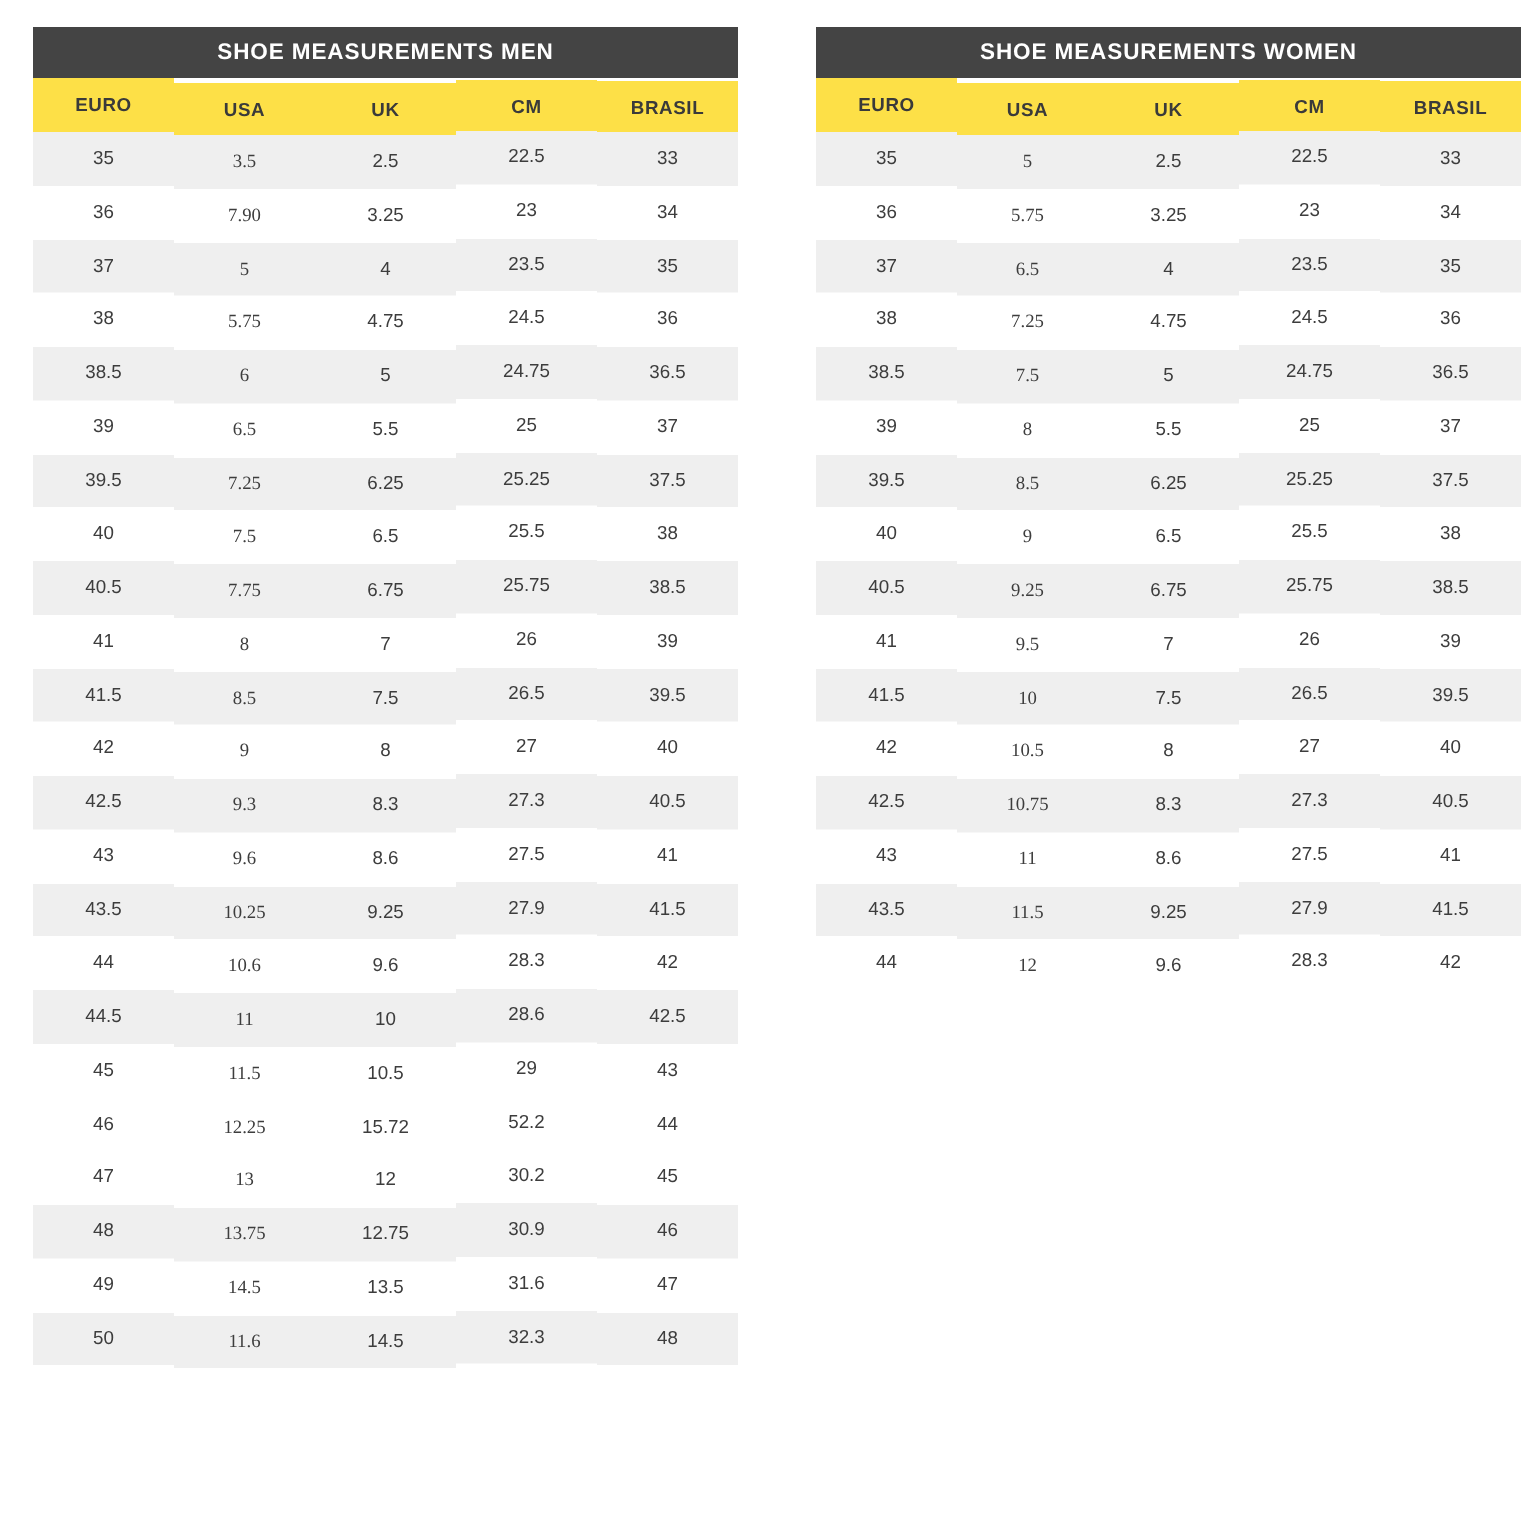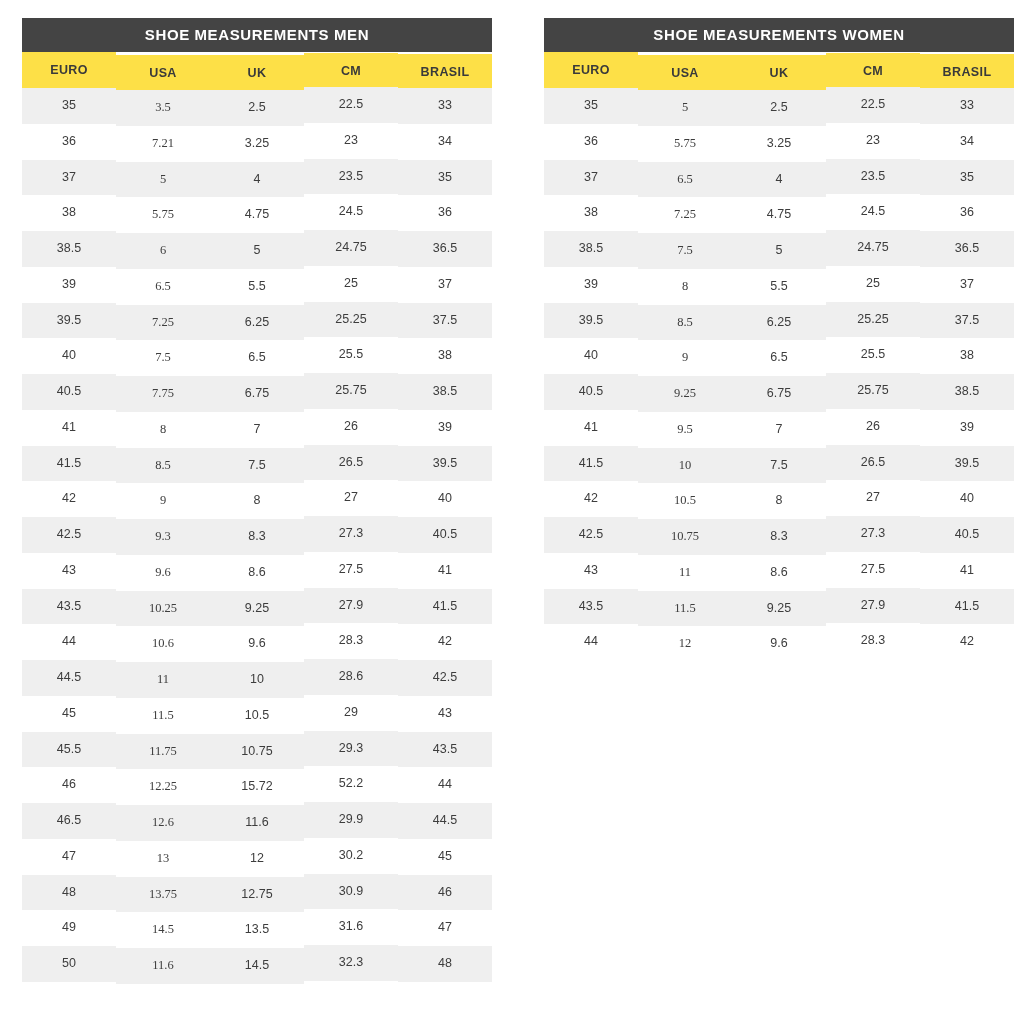--- a/index.html
+++ b/index.html
@@ -105,7 +105,7 @@
           </tr>
           <tr class="even">
             <td class="c0">36</td>
-            <td class="c1">7.21</td>
+            <td class="c1">7.90</td>
             <td class="c2">3.25</td>
             <td class="c3">23</td>
             <td class="c4">34</td>

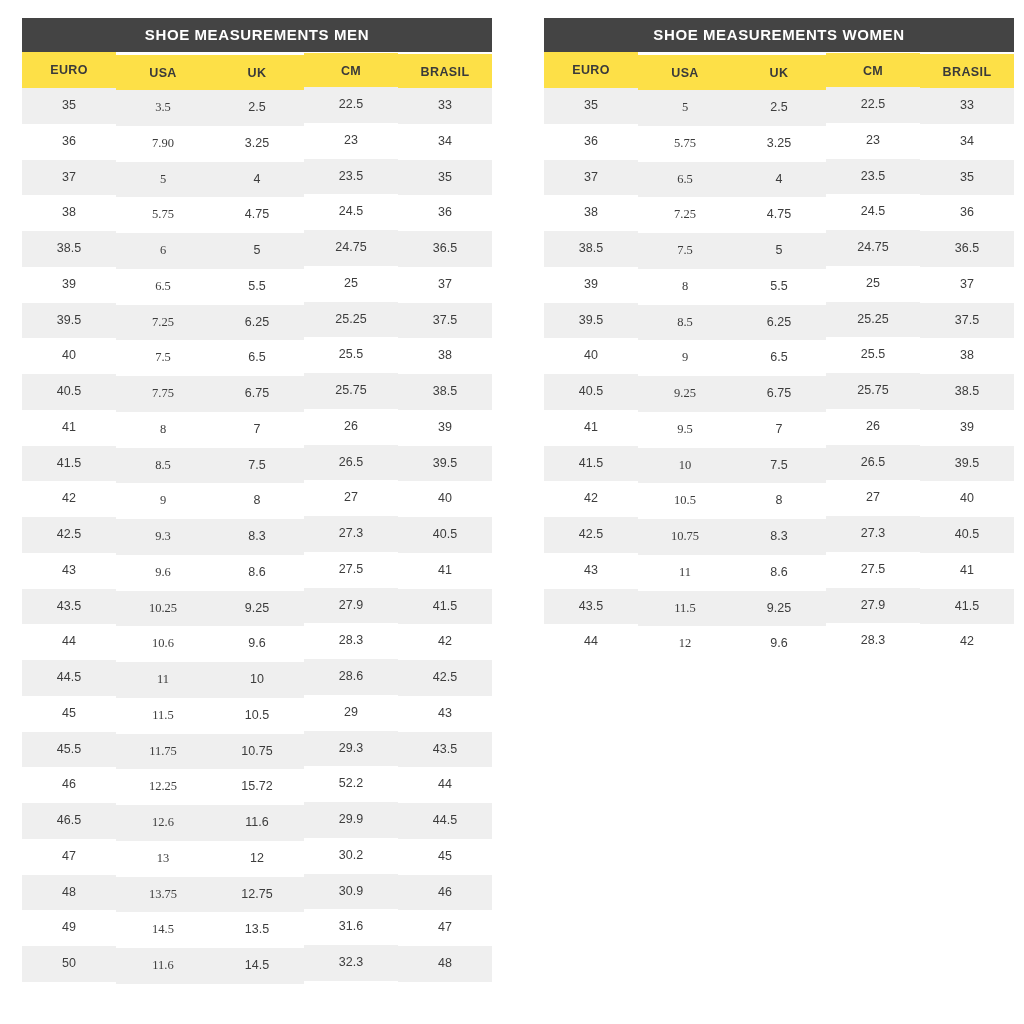--- a/index.html
+++ b/index.html
@@ -222,13 +222,6 @@
             <td class="c3">29</td>
             <td class="c4">43</td>
           </tr>
-          <tr class="odd">
-            <td class="c0">45.5</td>
-            <td class="c1">11.75</td>
-            <td class="c2">10.75</td>
-            <td class="c3">29.3</td>
-            <td class="c4">43.5</td>
-          </tr>
           <tr class="even">
             <td class="c0">46</td>
             <td class="c1">12.25</td>

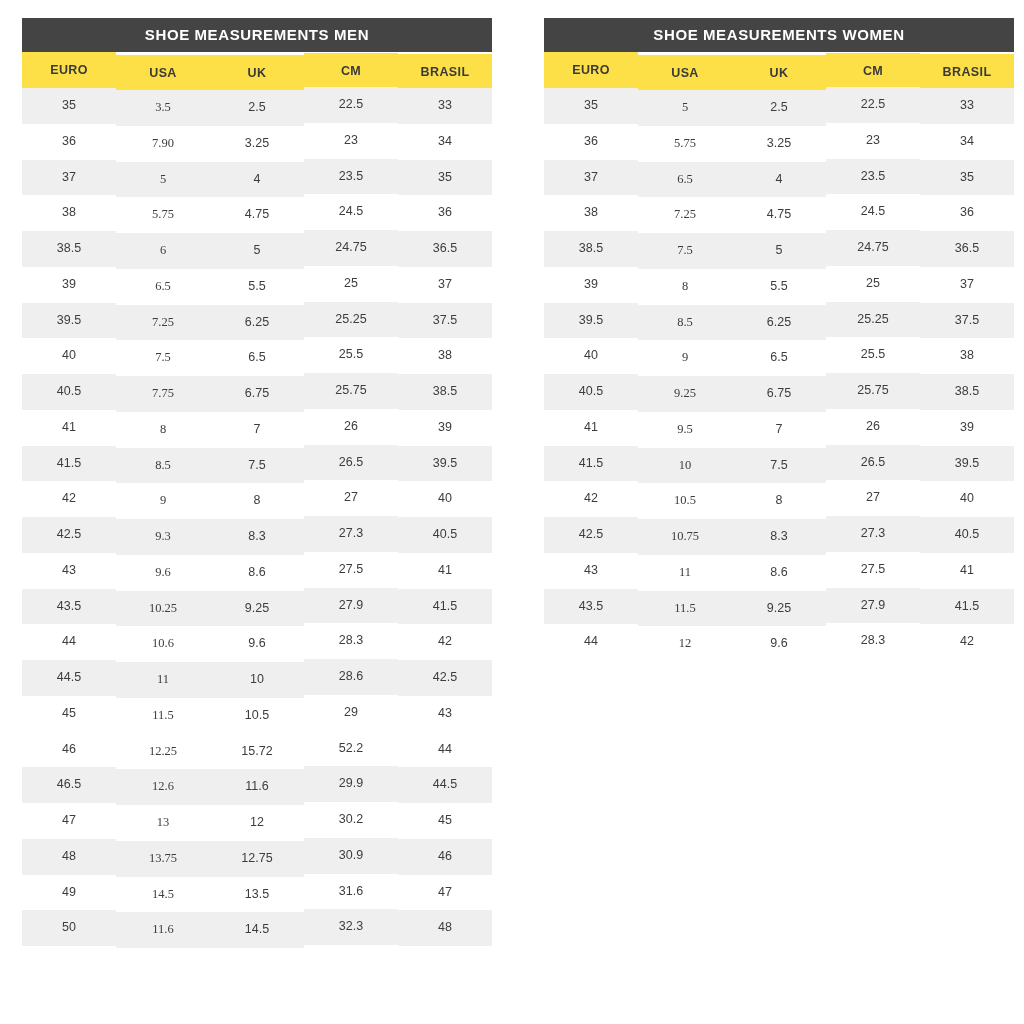--- a/index.html
+++ b/index.html
@@ -229,13 +229,6 @@
             <td class="c3">52.2</td>
             <td class="c4">44</td>
           </tr>
-          <tr class="odd">
-            <td class="c0">46.5</td>
-            <td class="c1">12.6</td>
-            <td class="c2">11.6</td>
-            <td class="c3">29.9</td>
-            <td class="c4">44.5</td>
-          </tr>
           <tr class="even">
             <td class="c0">47</td>
             <td class="c1">13</td>

